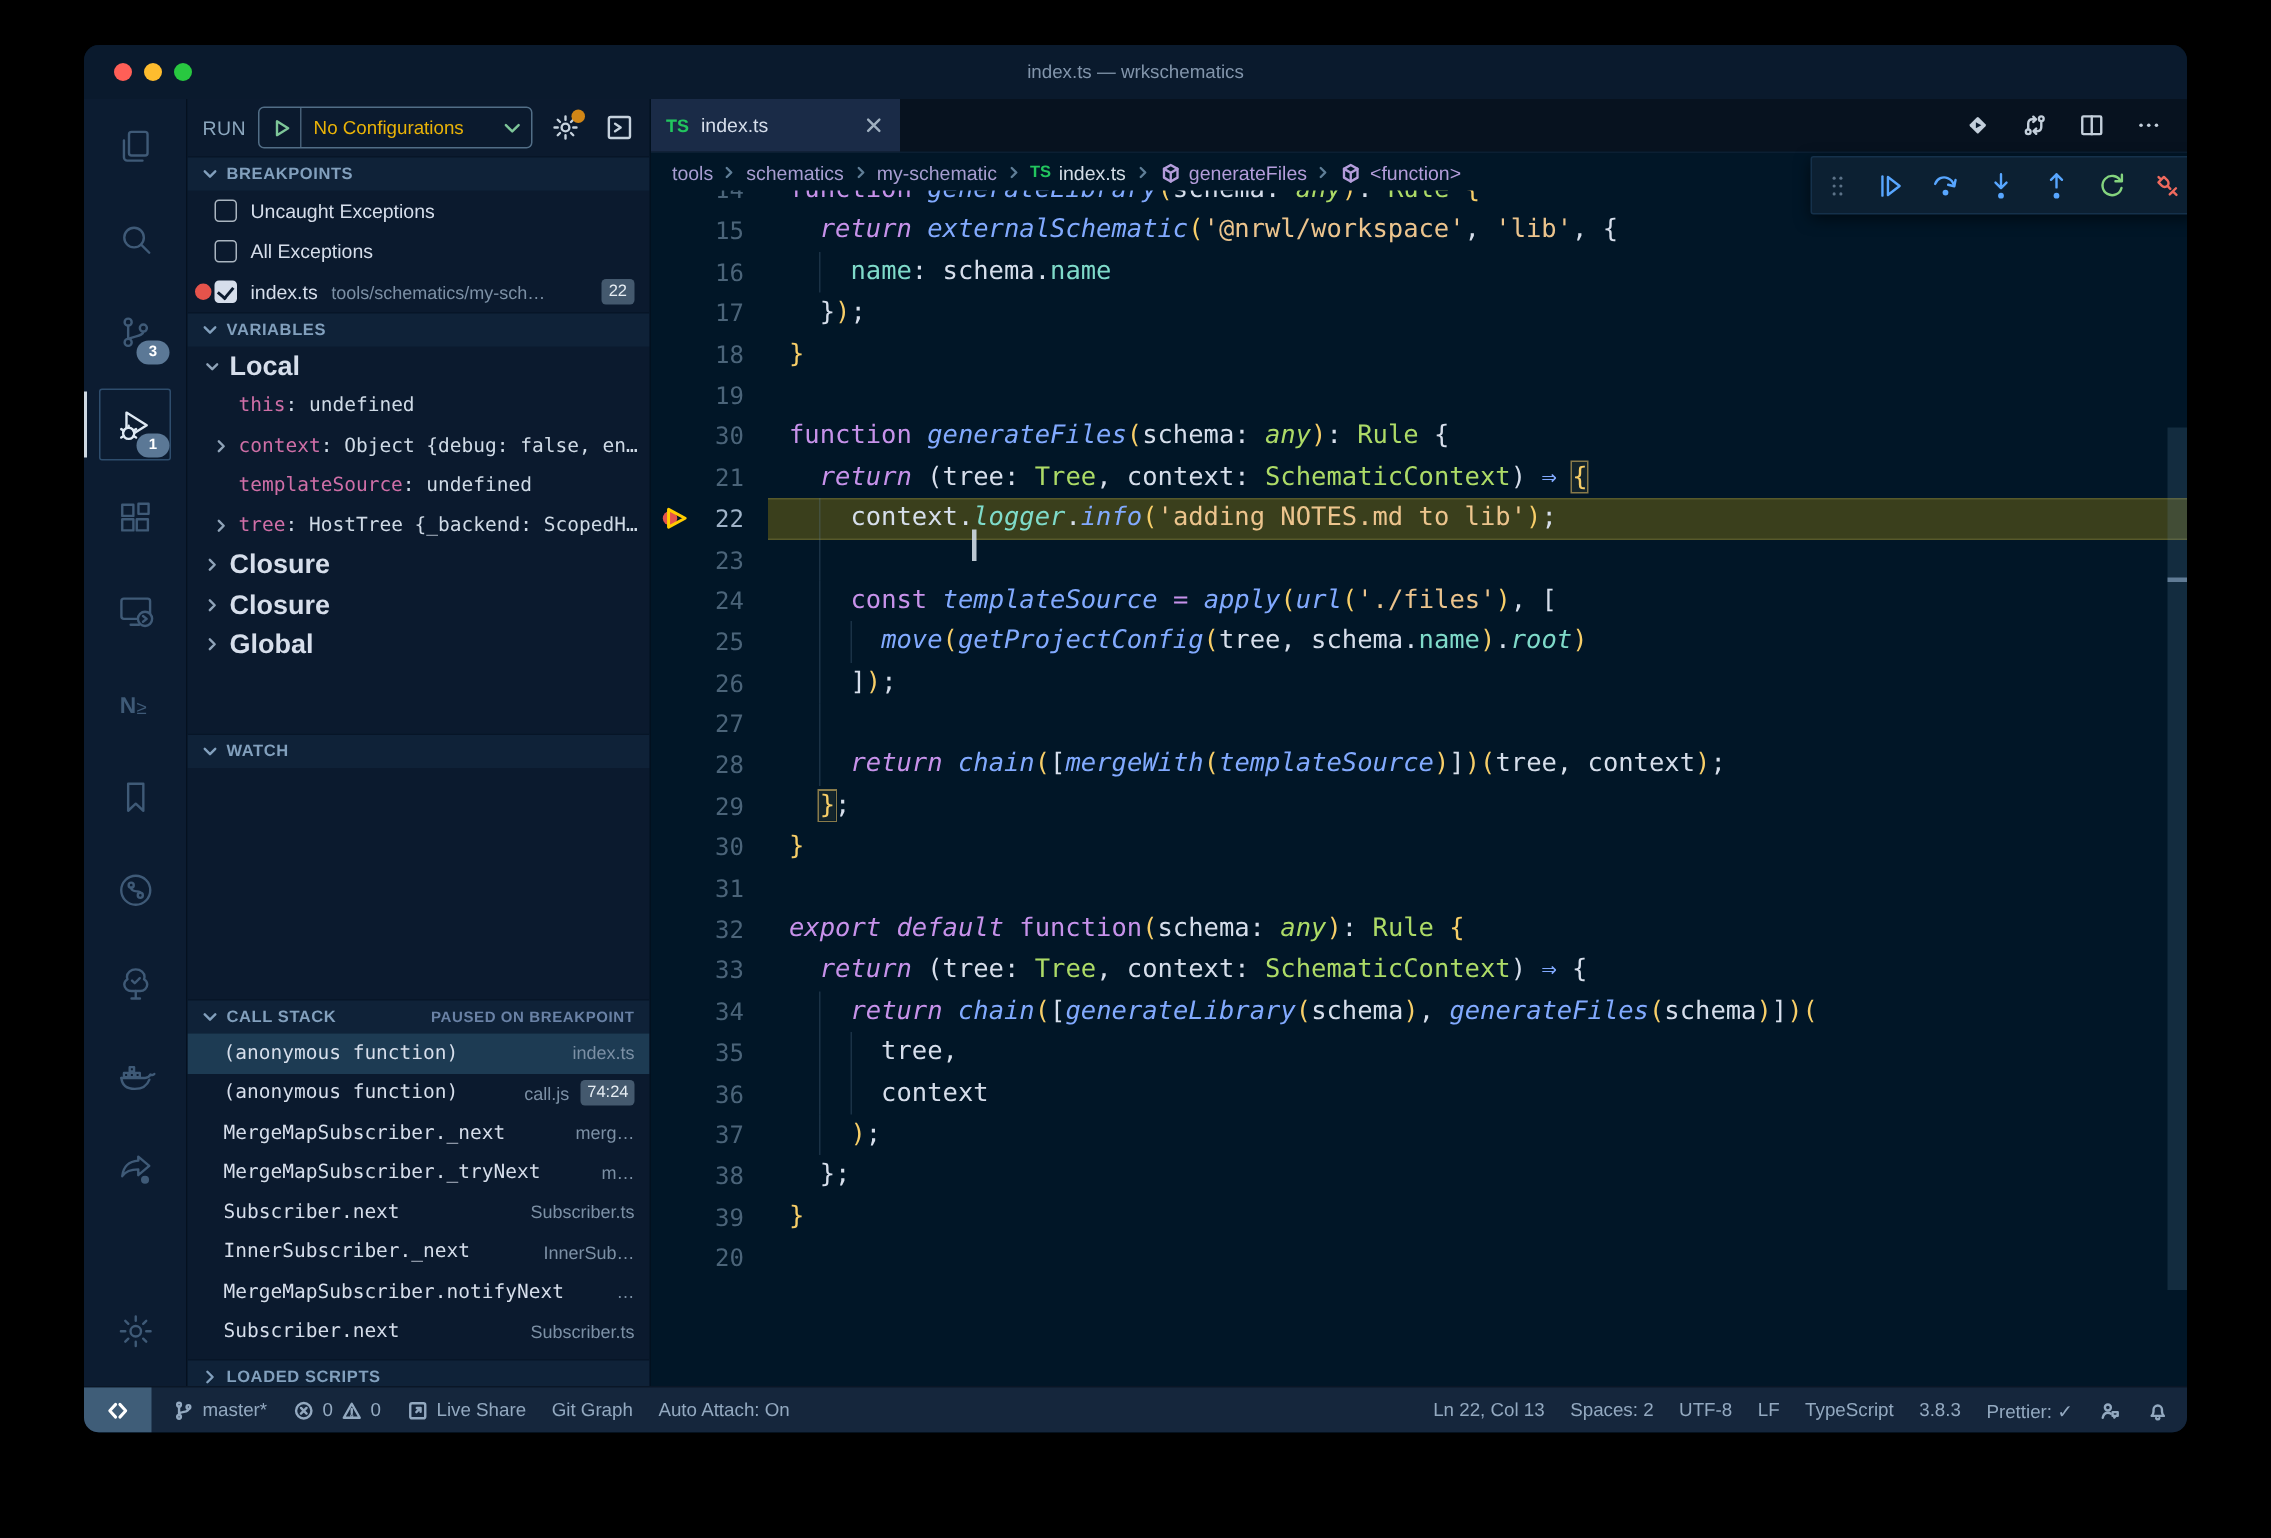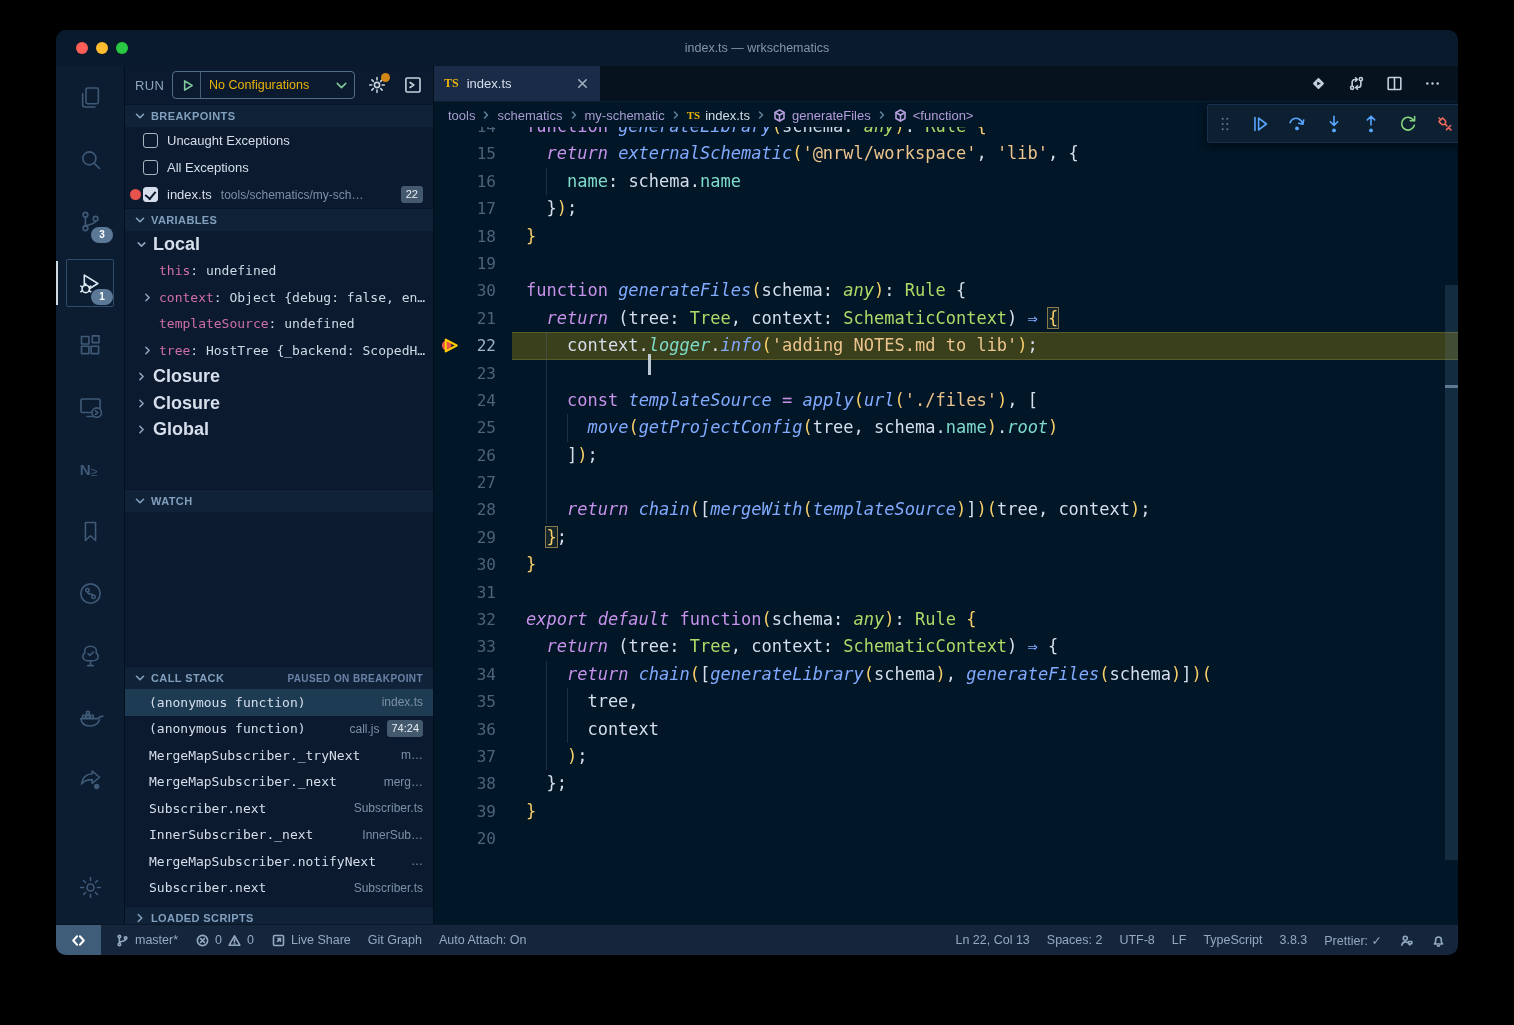--- a/index.html
+++ b/index.html
@@ -71,7 +71,7 @@
   .editor{flex:1;position:relative;background:#011627;min-width:0;}
   .tabbar{height:35px;background:#07121f;display:flex;align-items:stretch;border-bottom:1px solid #0b1f33;}
   .tab{width:146px;flex:0 0 146px;background:#1a2b47;display:flex;align-items:center;padding:0 10px;gap:8px;color:#d6deeb;font-size:13px;}
-  .ts-badge{color:#eab308;font-weight:700;font-size:12px;font-family:Liberation Serif, serif;}
+  .ts-badge{color:#22c55e;font-weight:700;font-size:12px;}
   .tab-label{flex:1;}
   .tab-close{width:15px;height:15px;color:#9fb0c0;}
   .tab-actions{margin-left:auto;display:flex;align-items:center;gap:19px;padding-right:16px;color:#c3cfdb;}

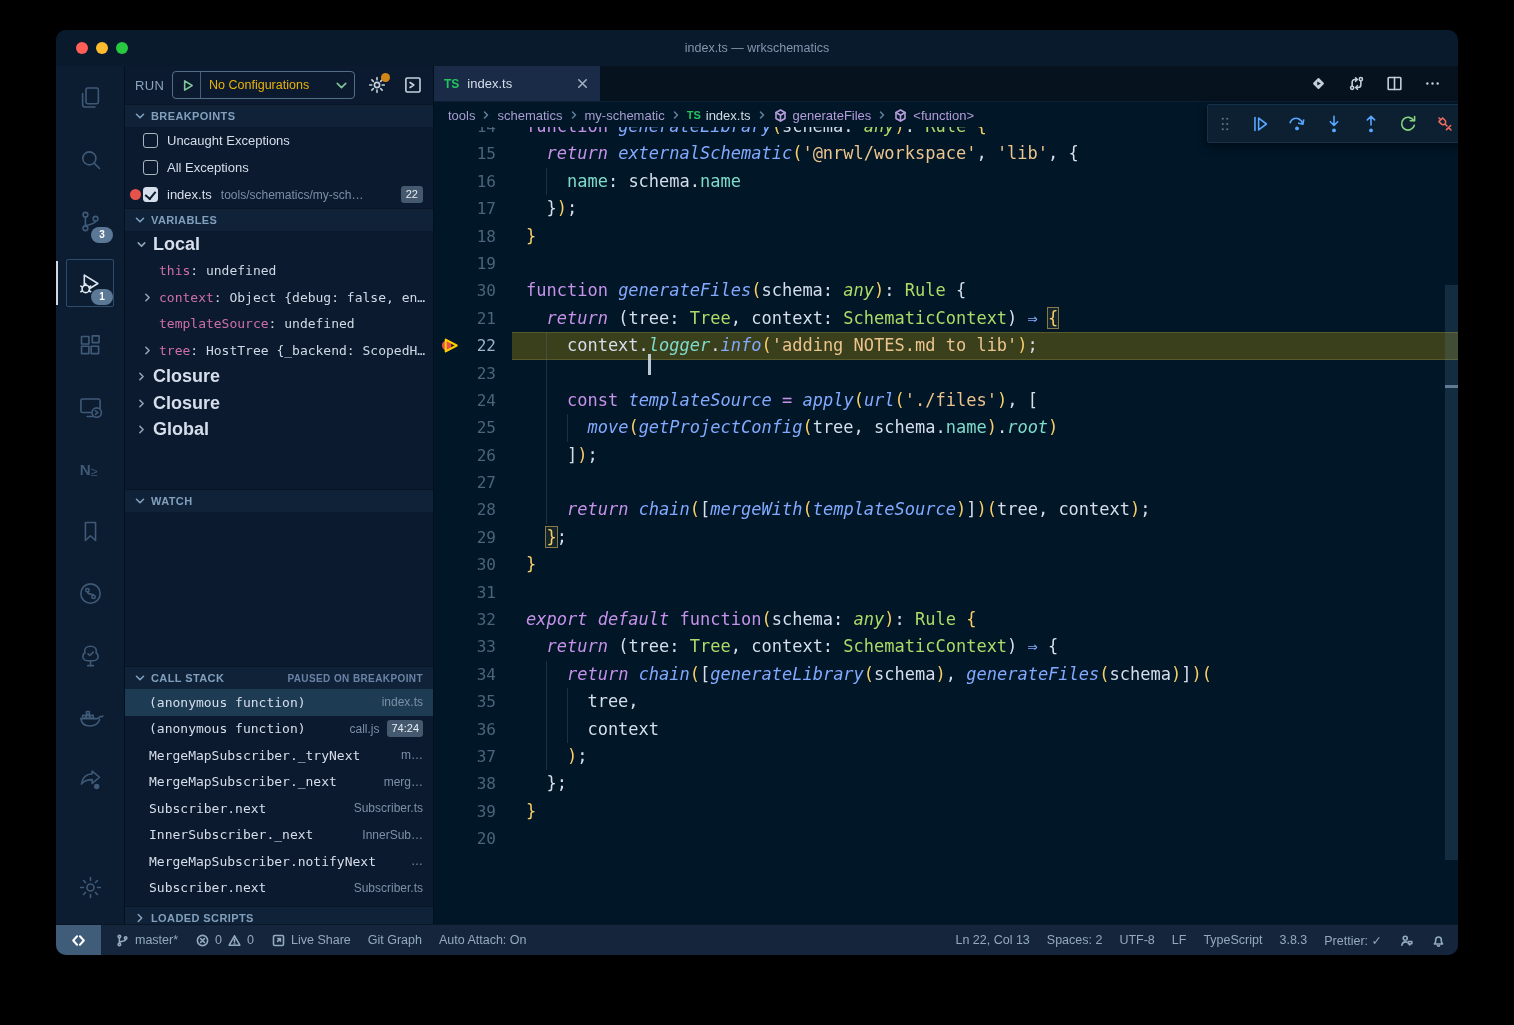--- a/index.html
+++ b/index.html
@@ -429,12 +429,12 @@
               <span class="cs-badge">74:24</span>
             </div>
             <div class="cs-row">
+              <span class="cs-name">MergeMapSubscriber._next</span>
+              <span class="cs-file">merg…</span>
+            </div>
+            <div class="cs-row">
               <span class="cs-name">MergeMapSubscriber._tryNext</span>
               <span class="cs-file">m…</span>
-            </div>
-            <div class="cs-row">
-              <span class="cs-name">MergeMapSubscriber._next</span>
-              <span class="cs-file">merg…</span>
             </div>
             <div class="cs-row">
               <span class="cs-name">Subscriber.next</span>

